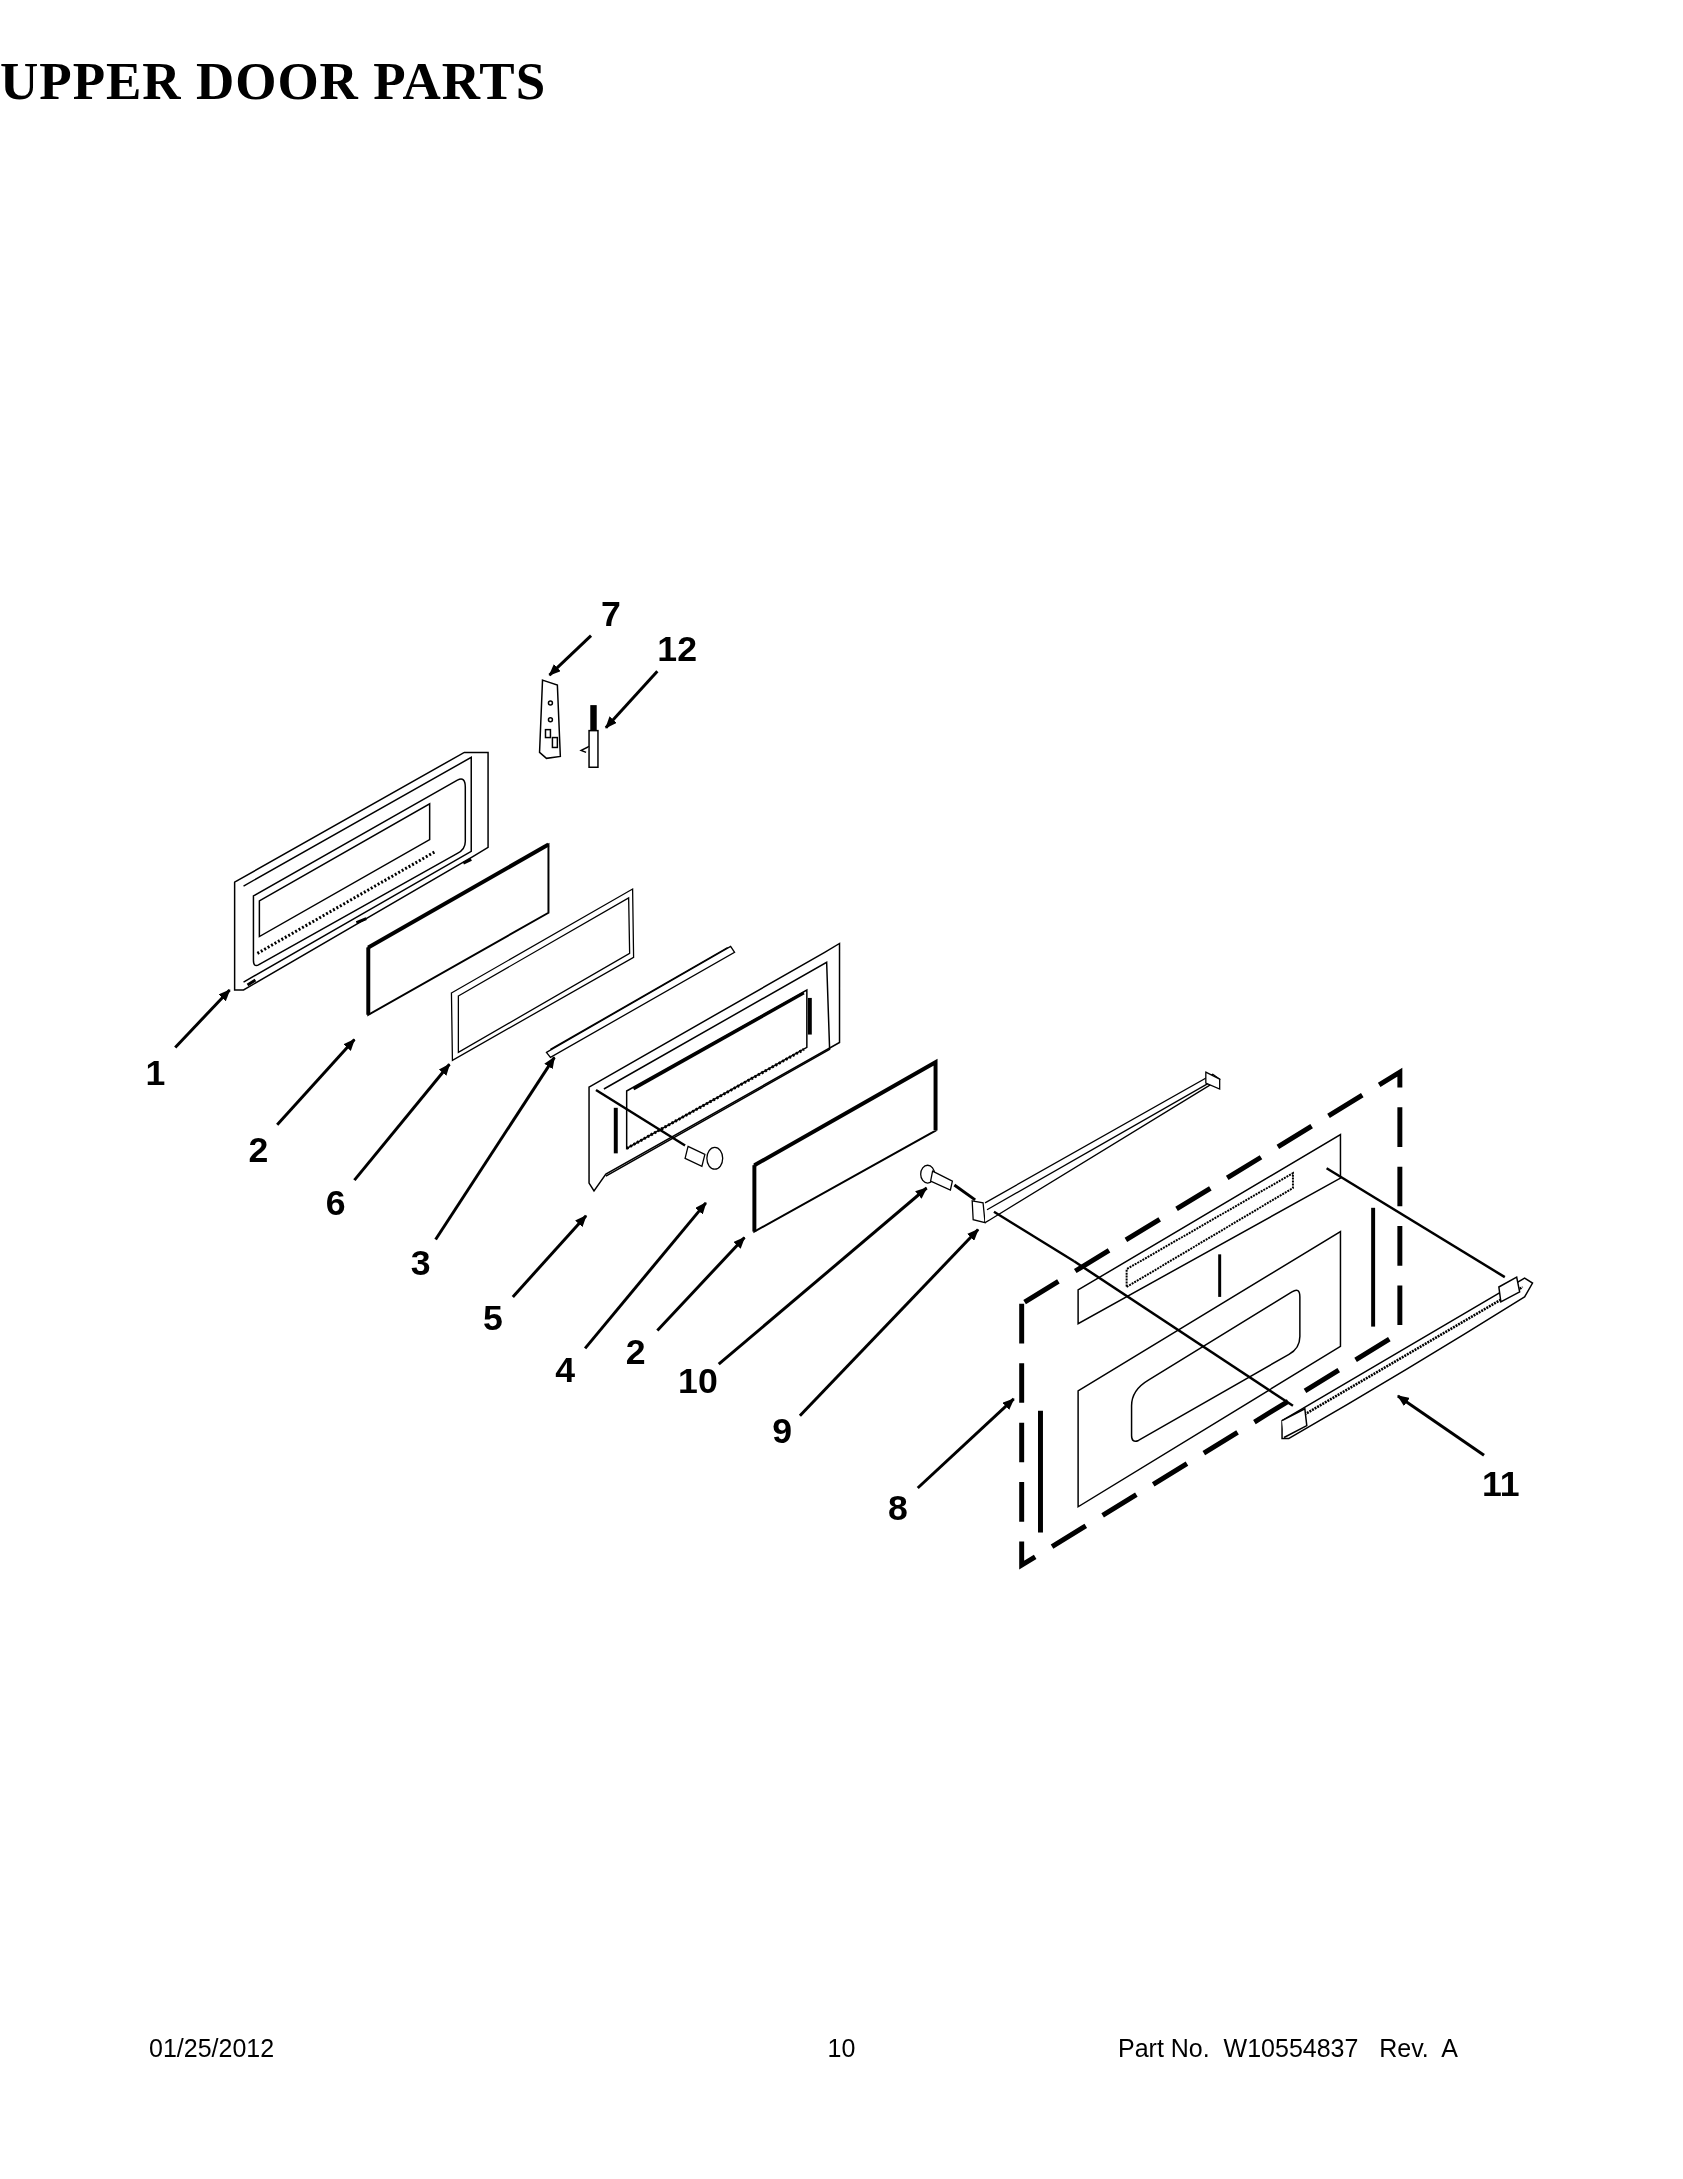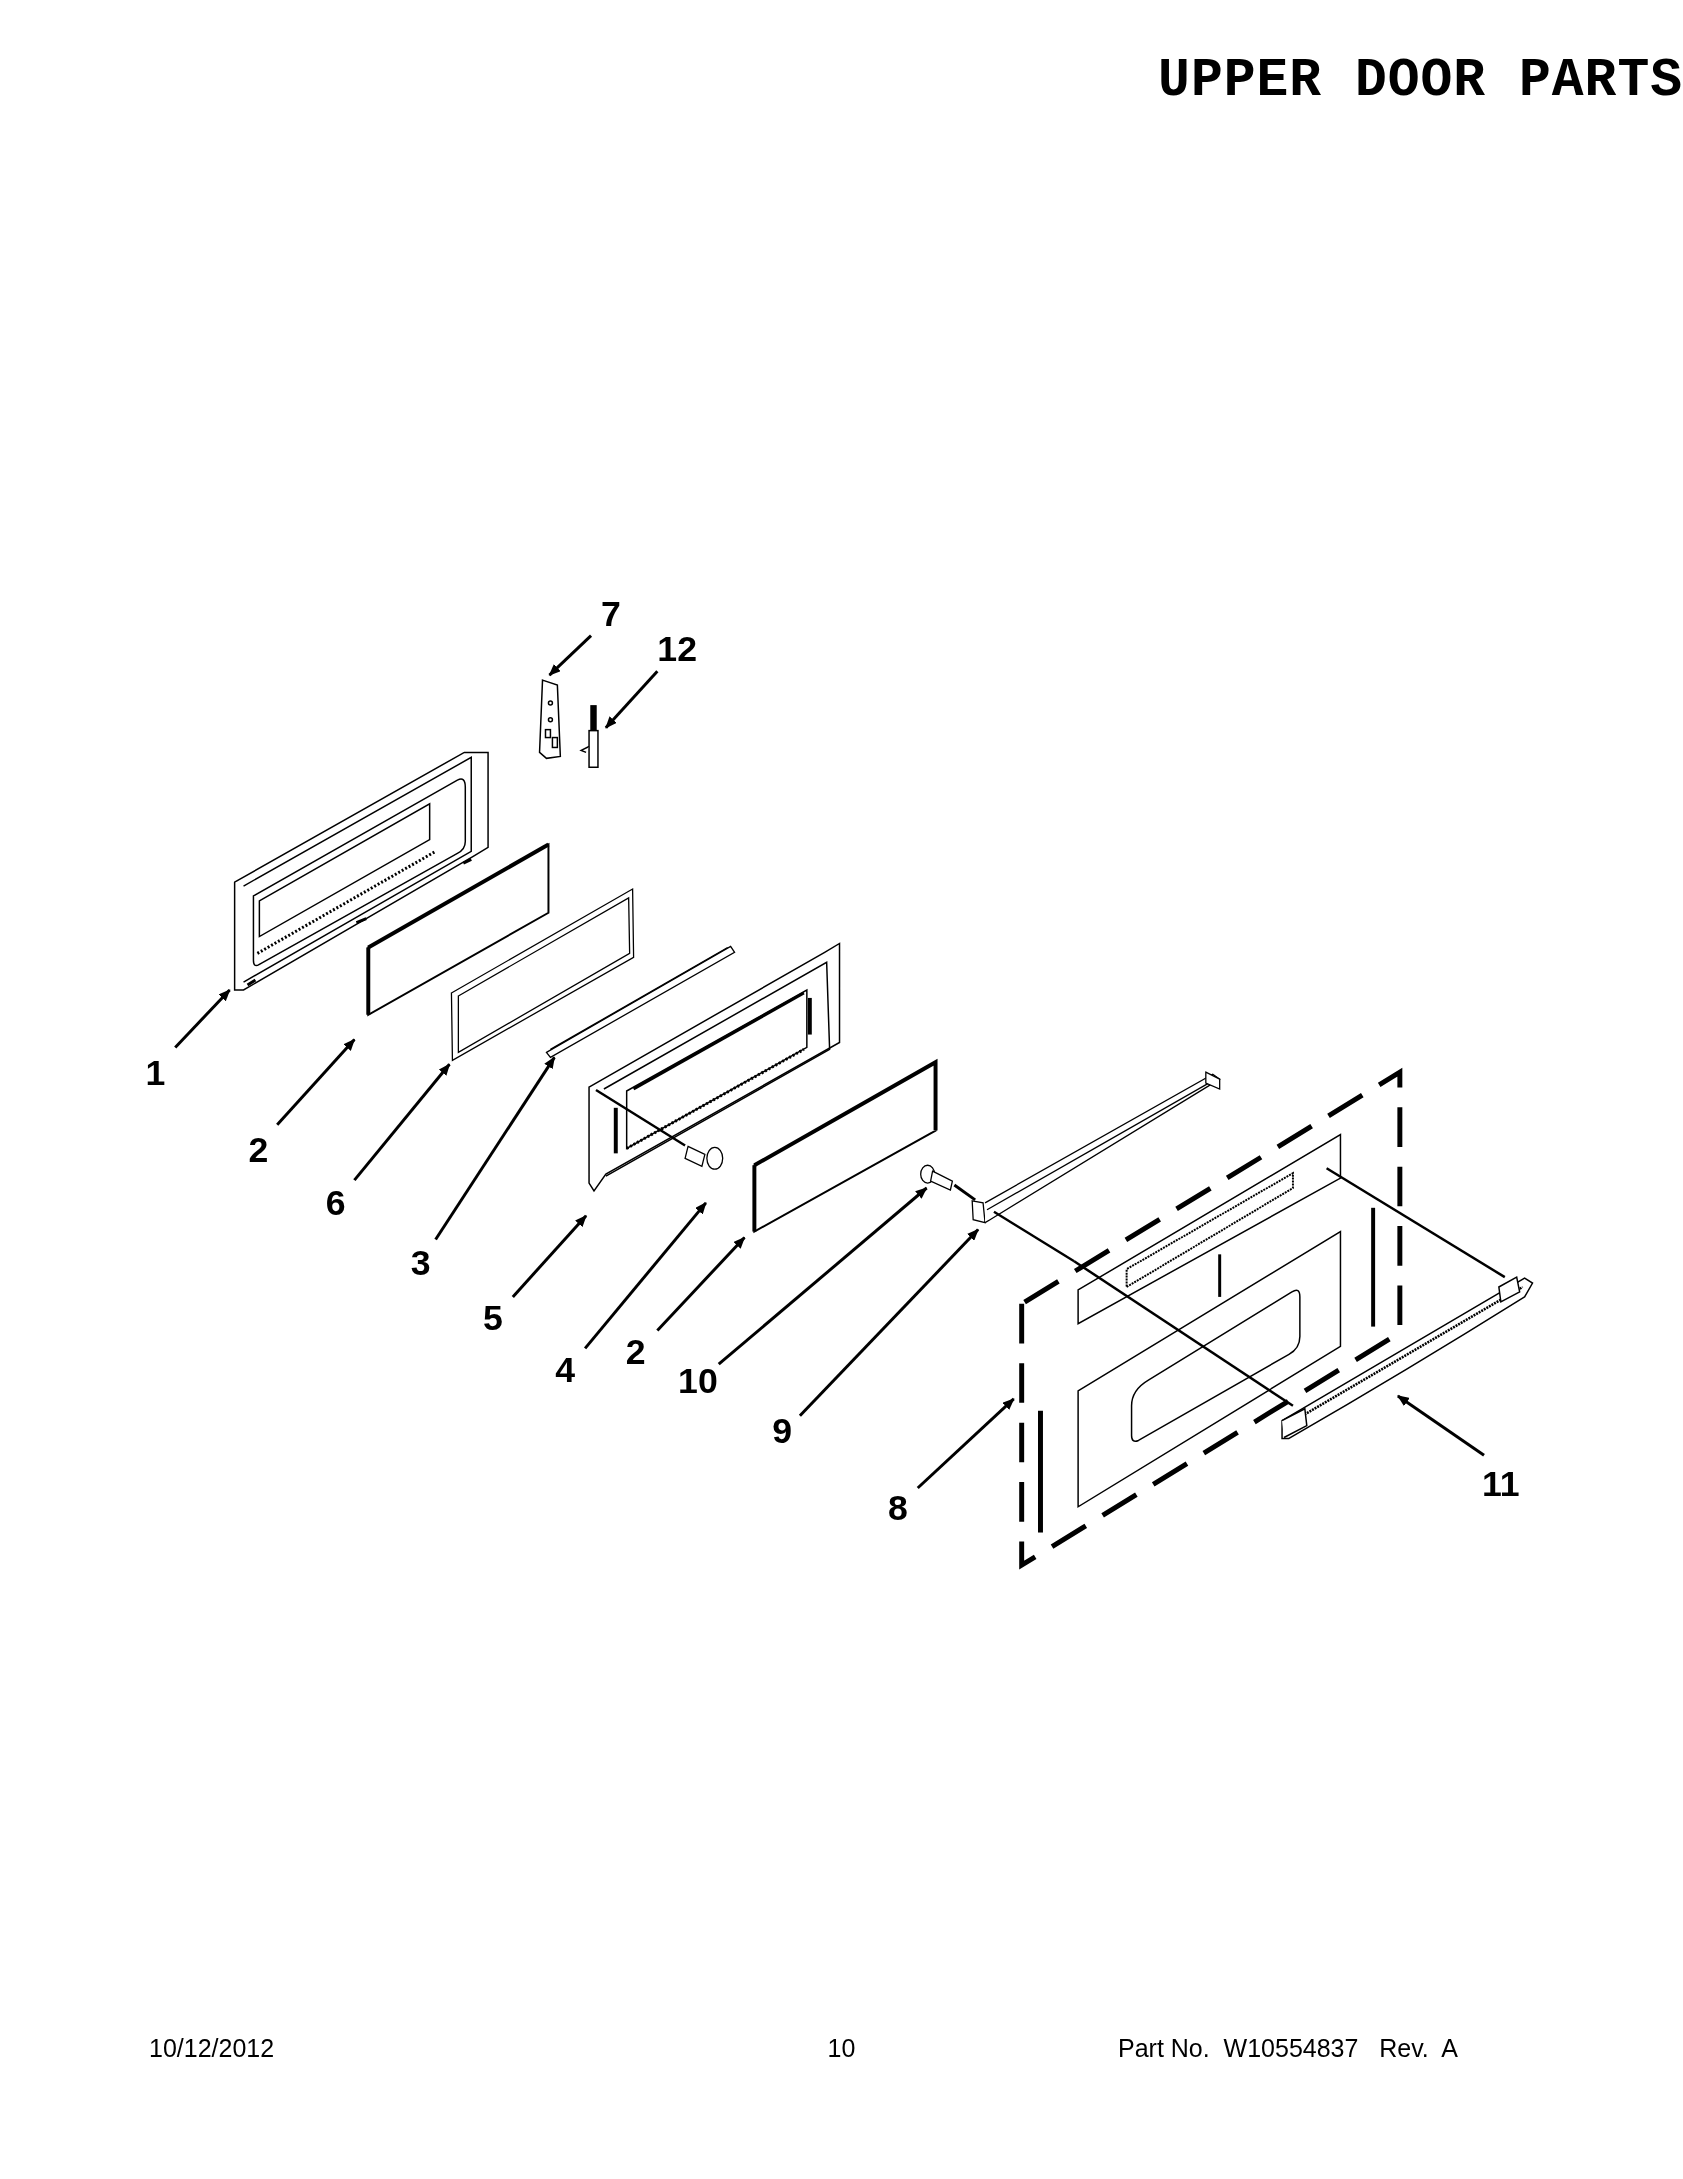--- a/index.html
+++ b/index.html
@@ -4,7 +4,7 @@
 <style>
   html, body { margin:0; padding:0; background:#ffffff; }
   body { width:1683px; height:2179px; position:relative; overflow:hidden; font-family:"Liberation Sans", sans-serif; color:#000; }
-  .title { position:absolute; left:0; width:1683px; top:51px; text-align:right; font-family:Liberation Mono, monospace; font-weight:bold; font-size:53px; letter-spacing:1px; }
+  .title { position:absolute; left:0; width:1683px; top:51px; text-align:left; font-family:Liberation Serif, serif; font-weight:bold; font-size:53px; letter-spacing:1px; }
   .footer { position:absolute; top:2034px; font-size:25px; font-family:"Liberation Sans", sans-serif; }
   .footer.date { left:149px; }
   .footer.page { left:0; width:1683px; text-align:center; }

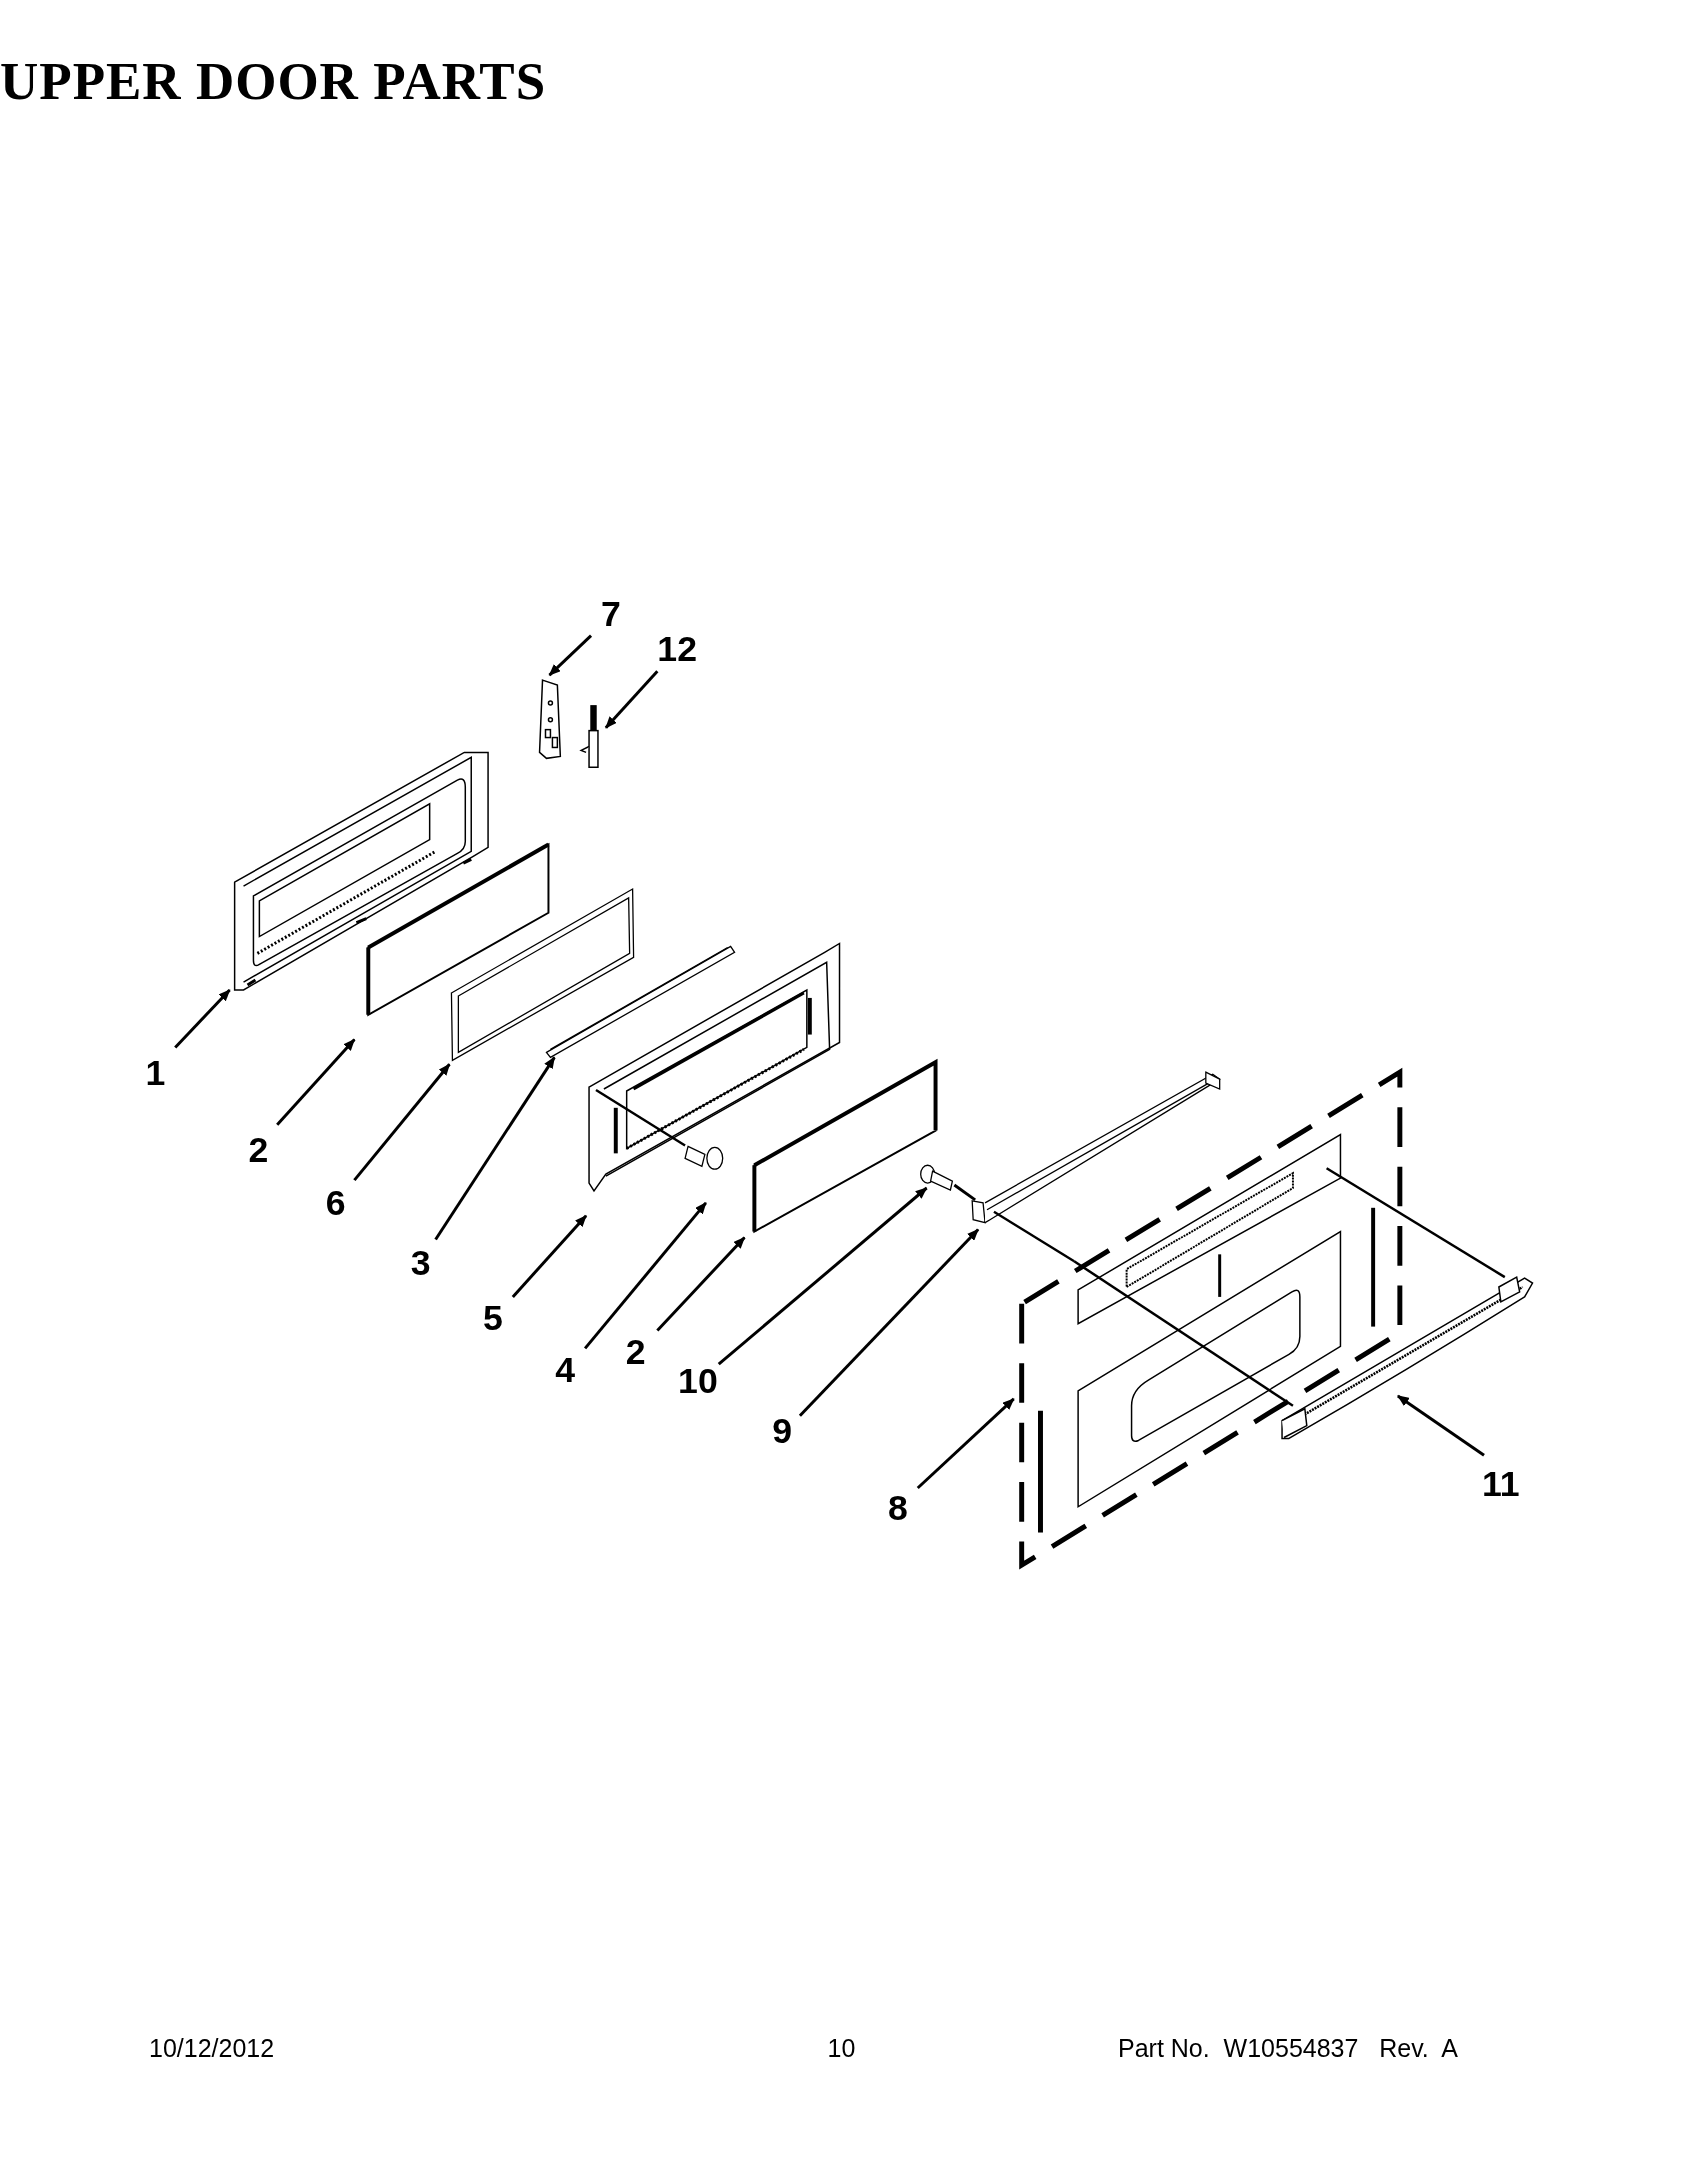--- a/index.html
+++ b/index.html
@@ -178,7 +178,7 @@
     </g>
 </svg>
 
-<div class="footer date">10/12/2012</div>
+<div class="footer date">01/25/2012</div>
 <div class="footer page">10</div>
 <div class="footer part">Part No.  W10554837   Rev.  A</div>
 

